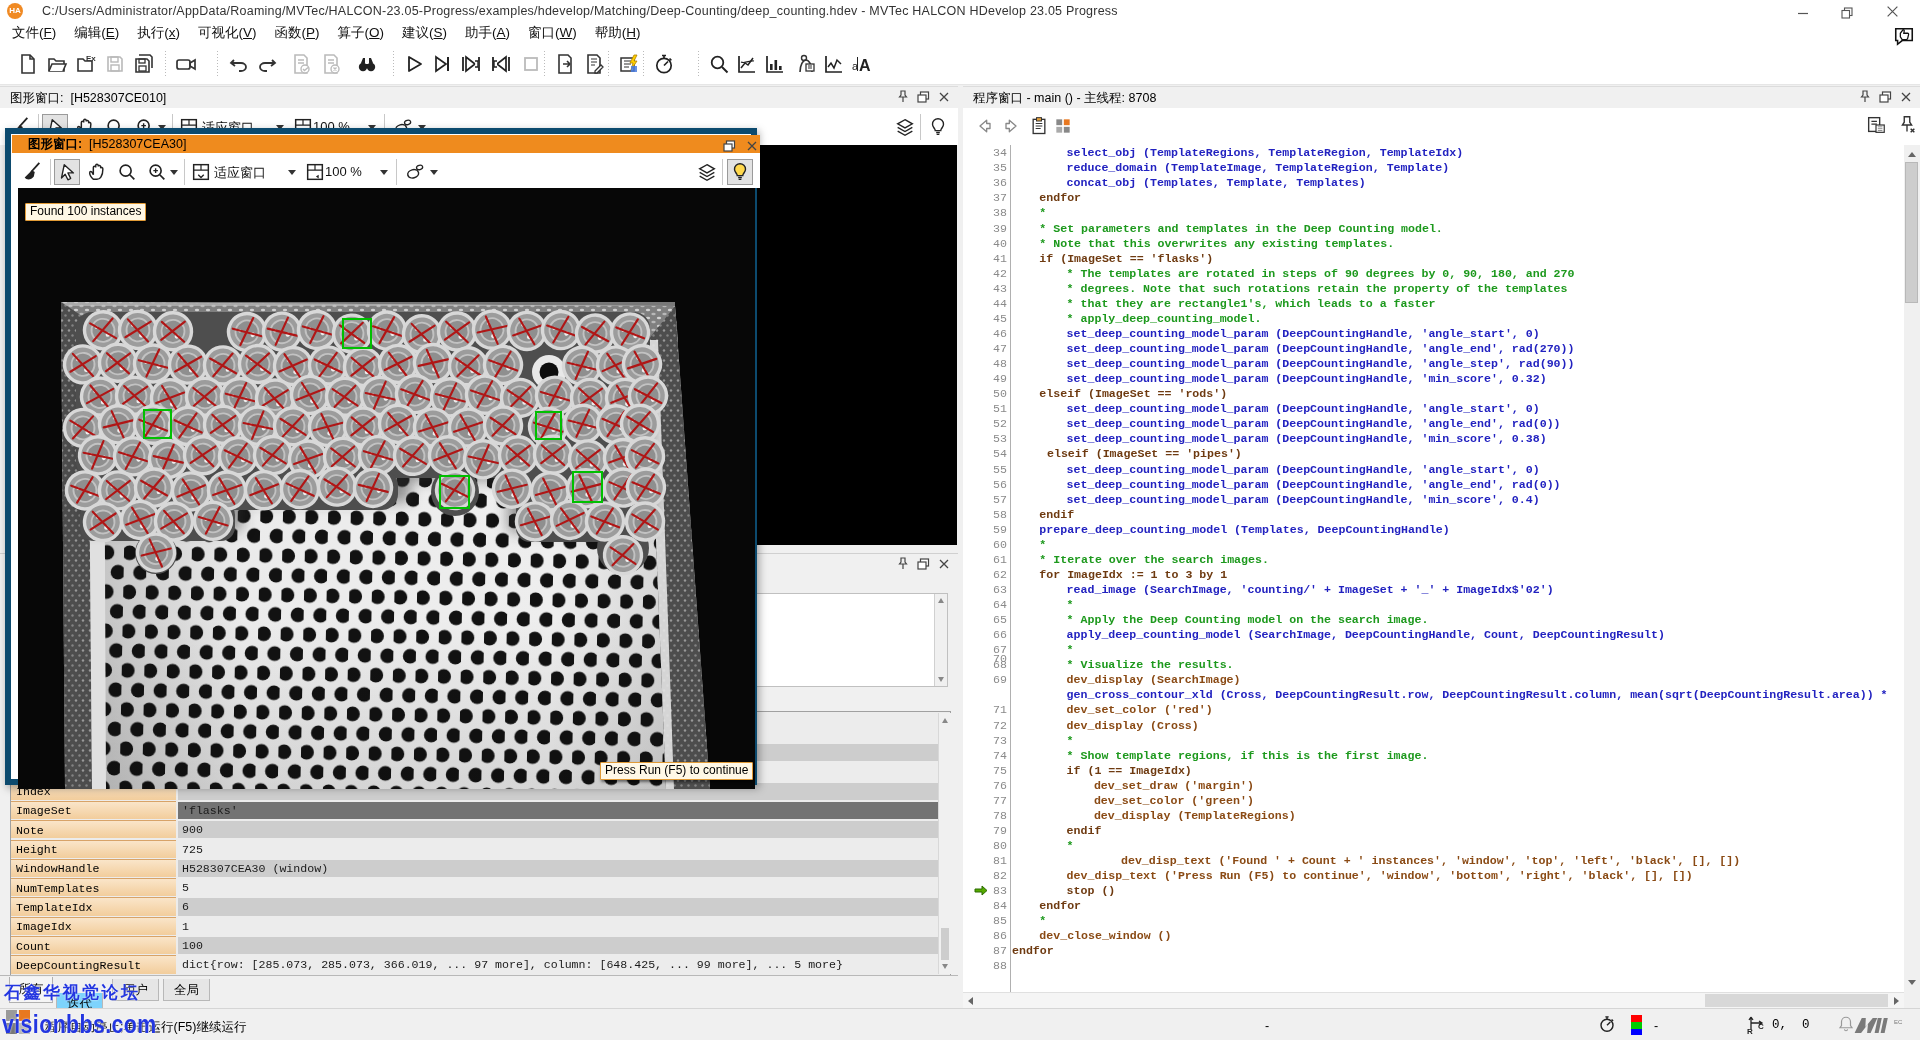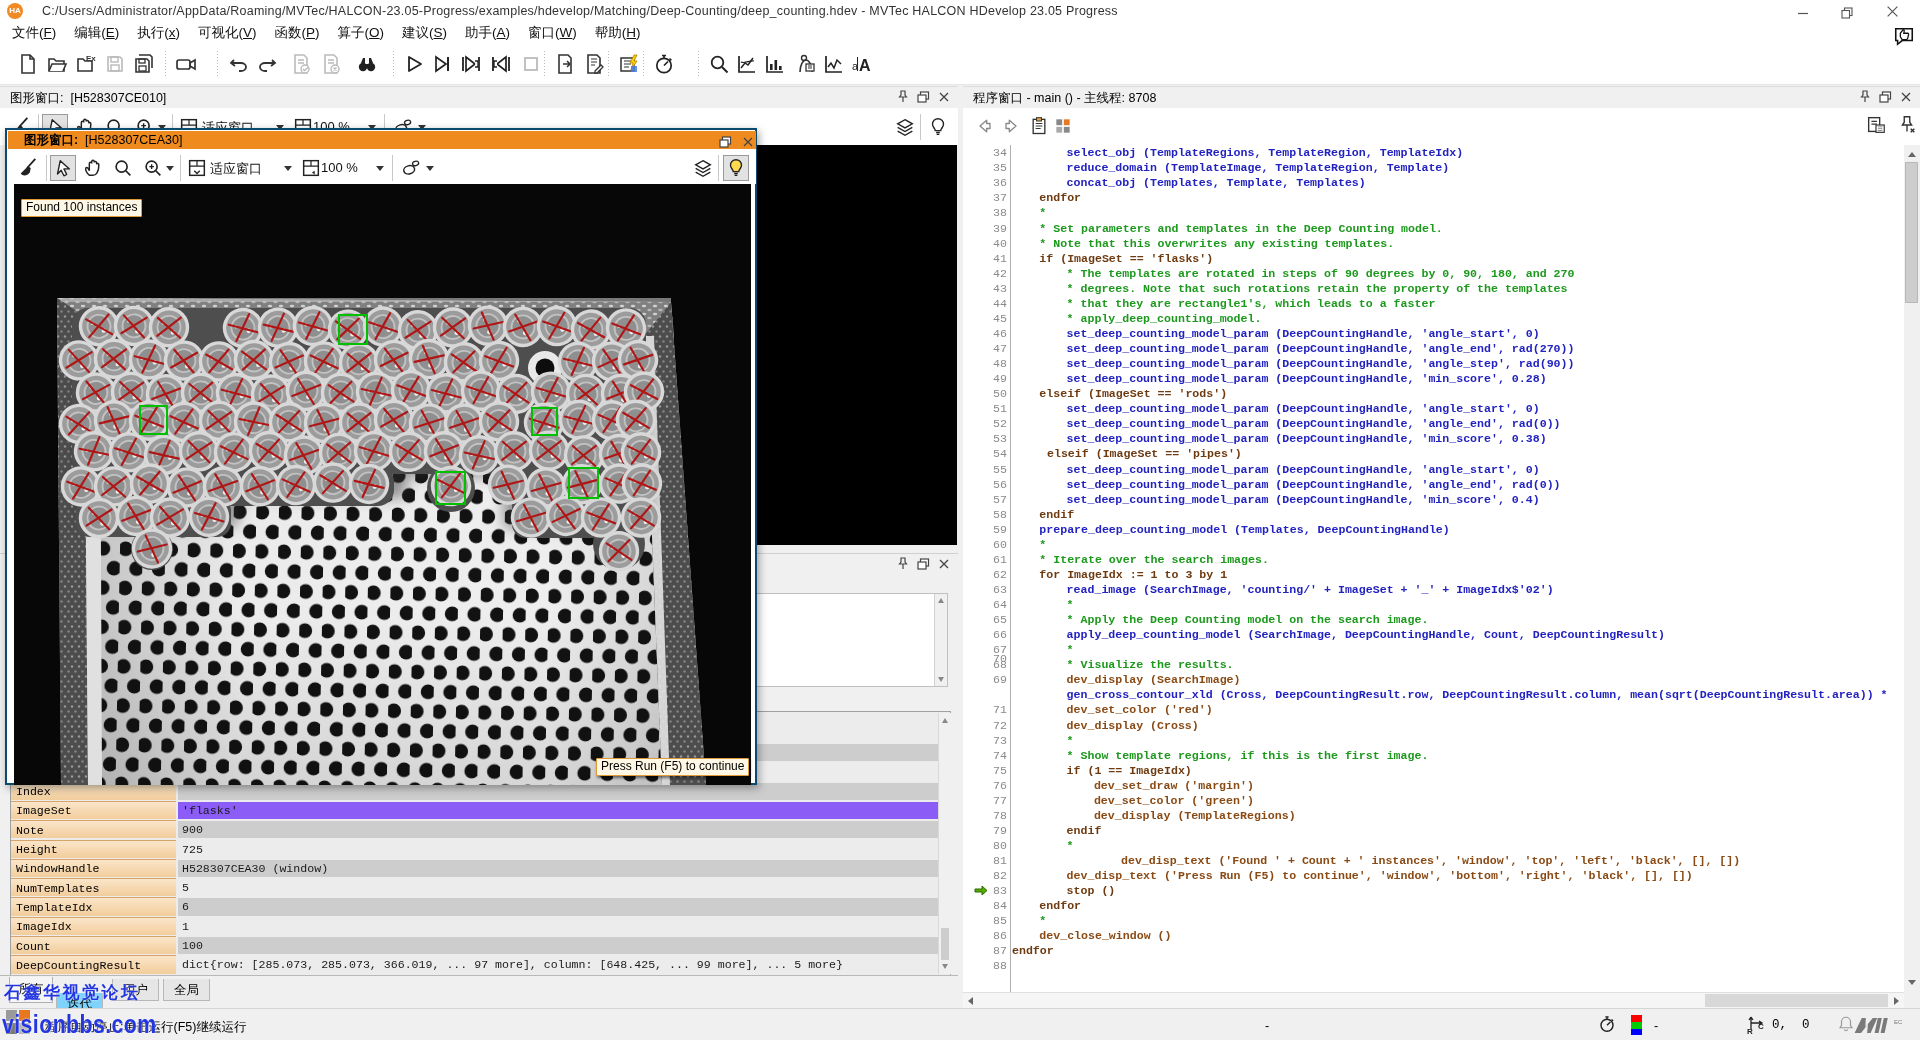--- a/index.html
+++ b/index.html
@@ -373,7 +373,7 @@
  <div class="tab" style="left:163px;top:3px;width:47px;height:22px;background:#e6e6e6;border:1px solid #b8b8b8;border-top:none;padding-top:3px">全局</div>
 </div>
 
-<div class="abs" style="left:5px;top:128px;width:752px;height:657px;background:#ffffff;border:2px solid #0c4a6e;box-shadow:2px 3px 8px rgba(0,0,0,0.35)">
+<div class="abs" style="left:5px;top:128px;width:752px;height:657px;background:#ffffff;border:6px solid #0c4a6e;box-shadow:2px 3px 8px rgba(0,0,0,0.35)">
  <div class="abs" style="left:1px;top:1px;width:748px;height:18px;background:#ef8b1e">
    <div class="abs" style="left:16px;top:1px;font-size:12.5px;color:#000;font-weight:bold">图形窗口:&nbsp; <span style="font-weight:normal">[H528307CEA30]</span></div>
    <div class="abs" style="left:711px;top:3px"><svg width="13" height="12" viewBox="0 0 13 12">

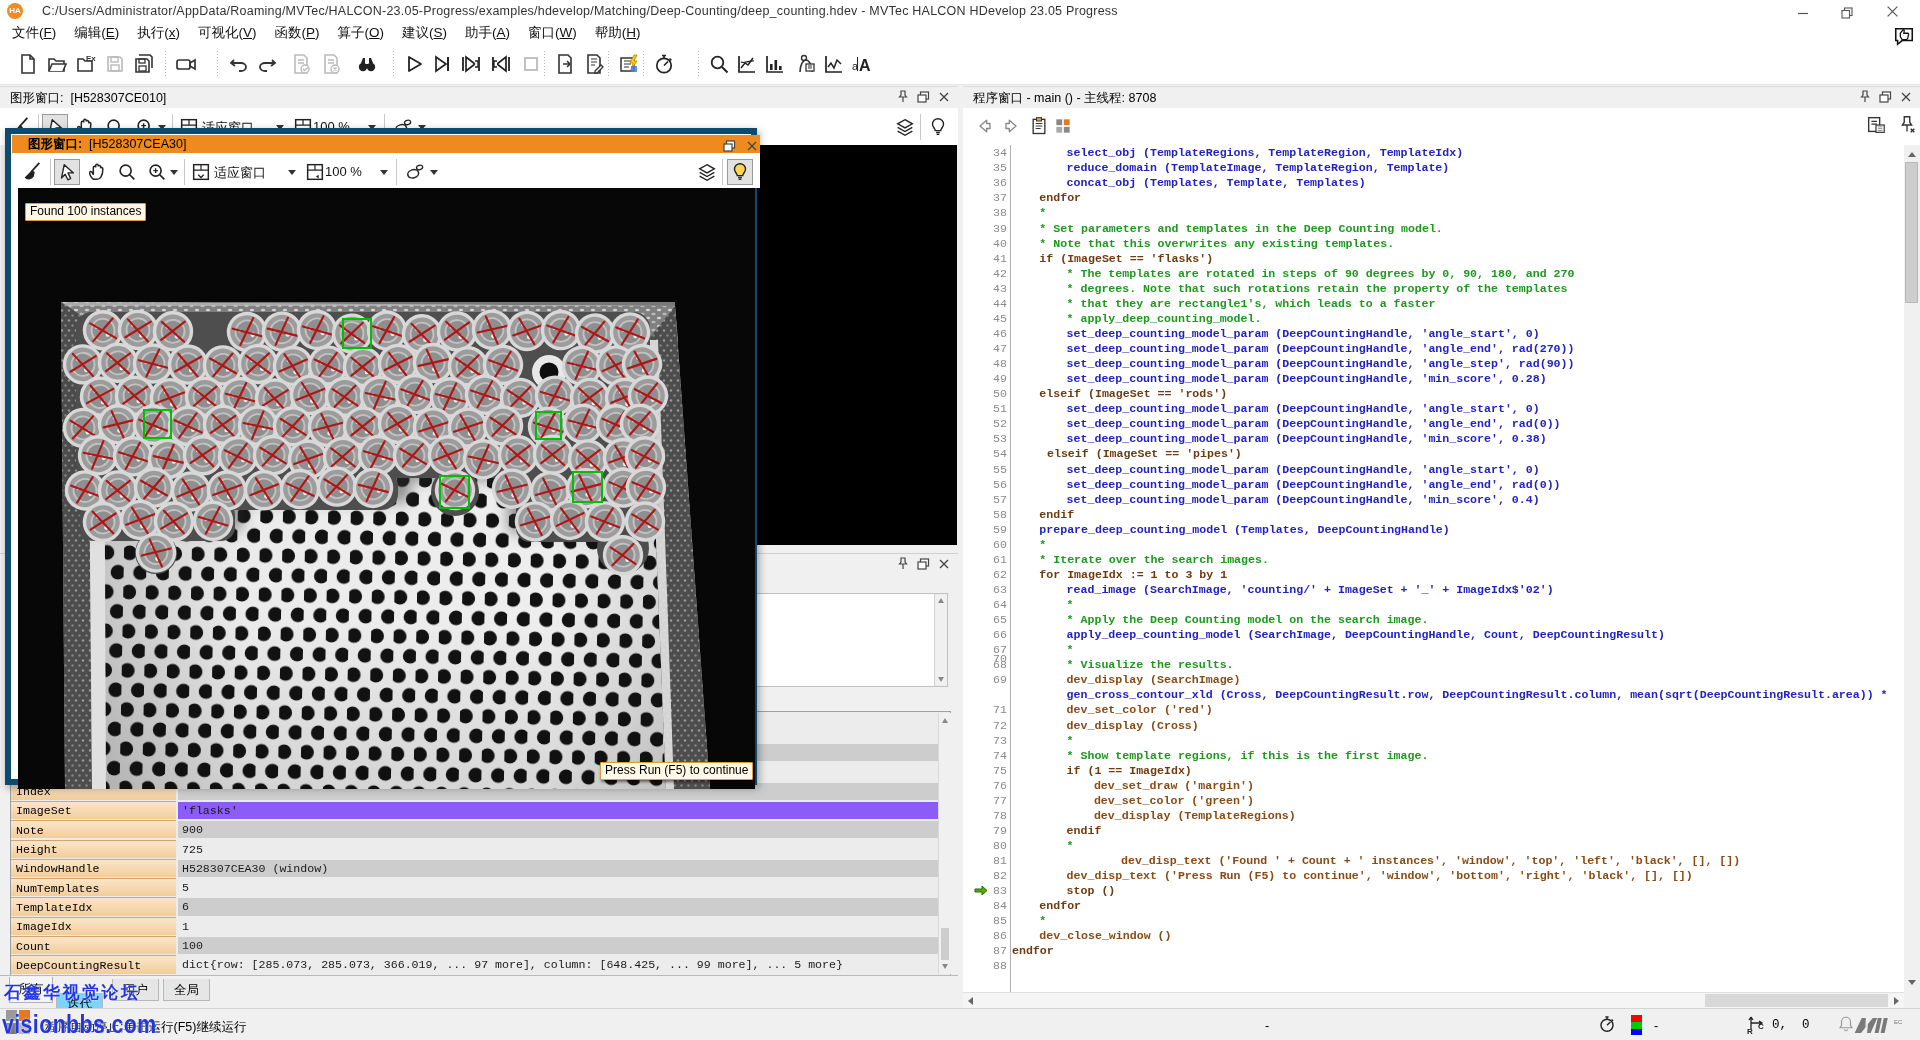--- a/index.html
+++ b/index.html
@@ -724,7 +724,7 @@
 <div class="ln" style="top:356.0px">48</div>
 <div class="cl" style="top:356.0px;left:1066.6px;color:#2222c0">set_deep_counting_model_param (DeepCountingHandle, 'angle_step', rad(90))</div>
 <div class="ln" style="top:371.1px">49</div>
-<div class="cl" style="top:371.1px;left:1066.6px;color:#2222c0">set_deep_counting_model_param (DeepCountingHandle, 'min_score', 0.28)</div>
+<div class="cl" style="top:371.1px;left:1066.6px;color:#2222c0">set_deep_counting_model_param (DeepCountingHandle, 'min_score', 0.32)</div>
 <div class="ln" style="top:386.2px">50</div>
 <div class="cl" style="top:386.2px;left:1039.3px;color:#6e3a10">elseif (ImageSet == 'rods')</div>
 <div class="ln" style="top:401.2px">51</div>

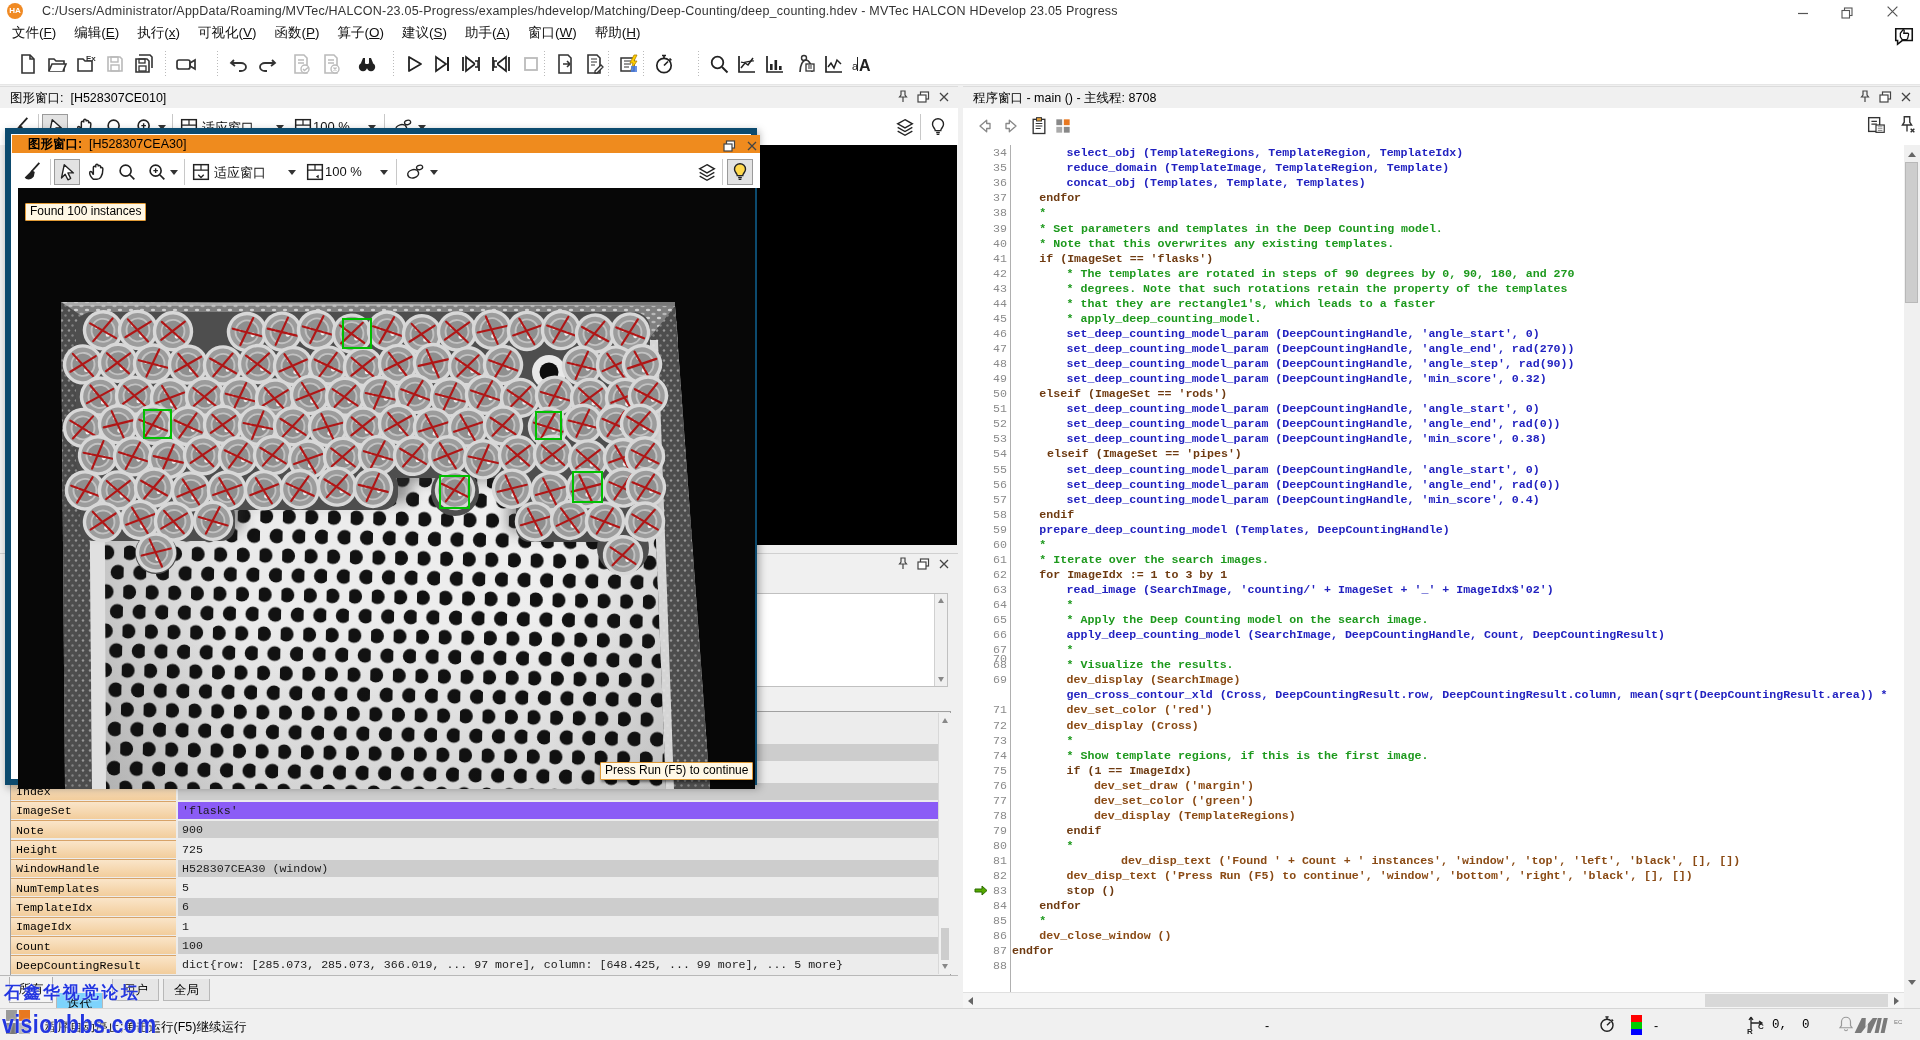--- a/index.html
+++ b/index.html
@@ -325,7 +325,7 @@
   </div>
 <div class="vrow" style="top:800.9px">
     <div class="vlab">ImageSet</div>
-    <div class="vval" style="background:#8b5cf6">'flasks'</div>
+    <div class="vval" style="background:#737373">'flasks'</div>
   </div>
 <div class="vrow" style="top:820.2px">
     <div class="vlab">Note</div>

